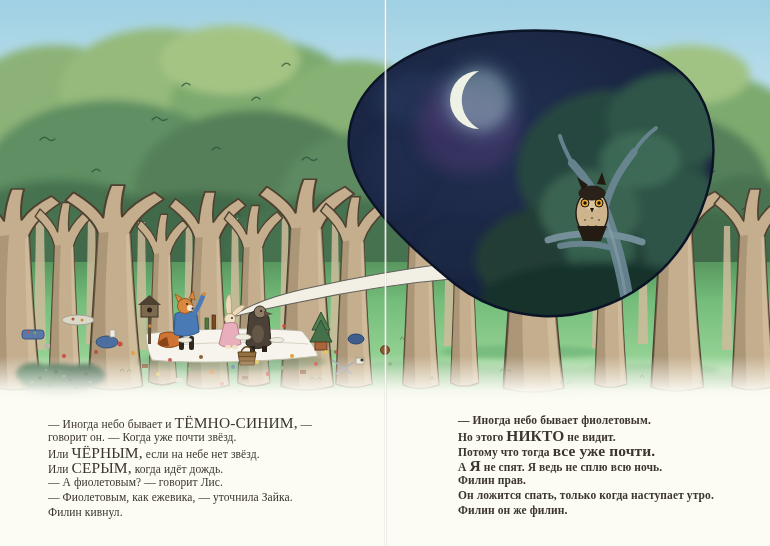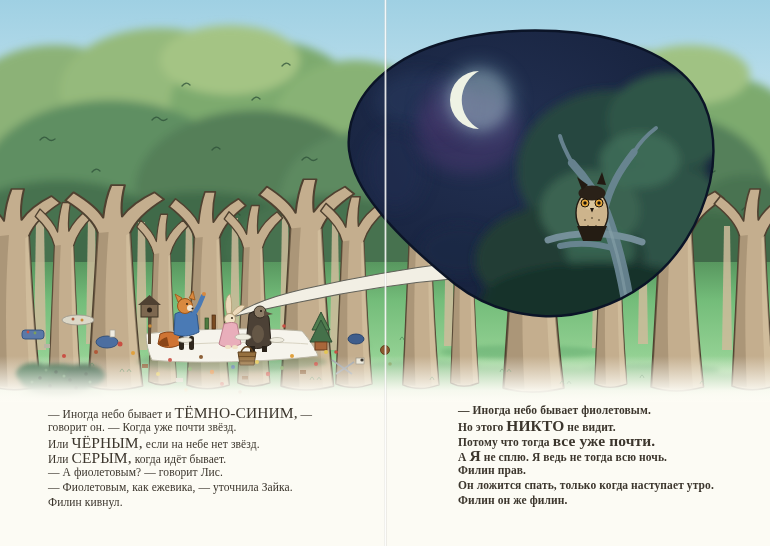--- a/index.html
+++ b/index.html
@@ -18,6 +18,7 @@
     position:absolute;z-index:20;color:#3c362d;
     font-size:11.5px;line-height:15px;letter-spacing:0.1px;
     white-space:nowrap;
+    margin-top:10px;
   }
   .text-block p{margin:0;height:15px;}
   .text-block .emph{font-size:15.5px;}

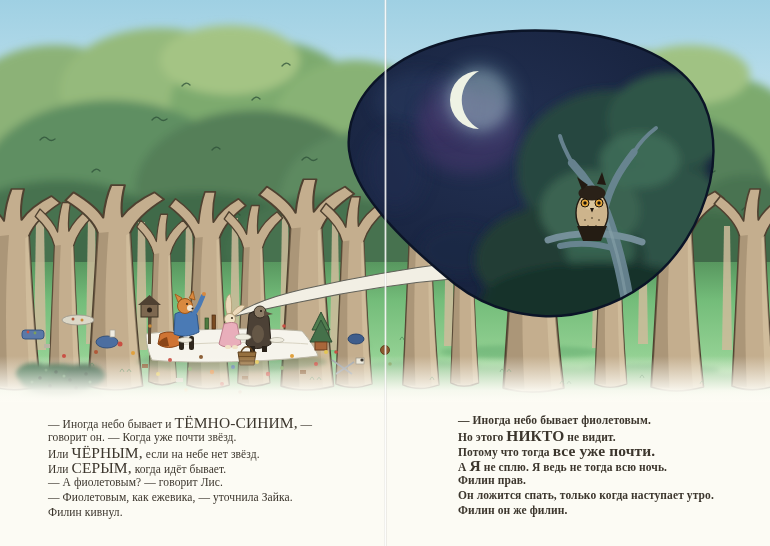--- a/index.html
+++ b/index.html
@@ -385,7 +385,7 @@
       <p><span>— Иногда небо бывает и </span><span class="emph">ТЁМНО-СИНИМ,</span><span> —</span></p>
       <p><span>говорит он. — Когда уже почти звёзд.</span></p>
       <p><span>Или </span><span class="emph">ЧЁРНЫМ,</span><span> если на небе нет звёзд.</span></p>
-      <p><span>Или </span><span class="emph">СЕРЫМ,</span><span> когда идёт бывает.</span></p>
+      <p><span>Или </span><span class="emph">СЕРЫМ,</span><span> когда идёт дождь.</span></p>
       <p><span>— А фиолетовым? — говорит Лис.</span></p>
       <p><span>— Фиолетовым, как ежевика, — уточнила Зайка.</span></p>
       <p><span>Филин кивнул.</span></p>

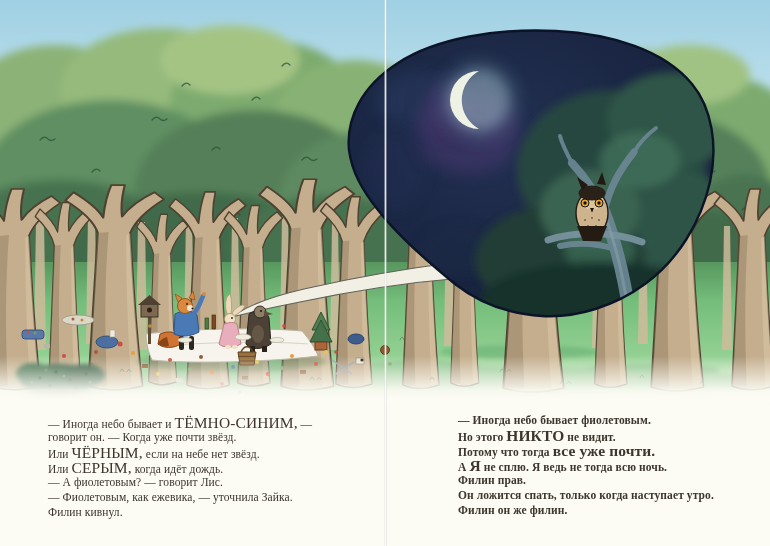--- a/index.html
+++ b/index.html
@@ -394,7 +394,7 @@
       <p><span>— Иногда небо бывает фиолетовым.</span></p>
       <p><span>Но этого </span><span class="emph">НИКТО</span><span> не видит.</span></p>
       <p><span>Потому что тогда </span><span class="emph">все уже почти.</span></p>
-      <p><span>А </span><span class="emph">Я</span><span> не сплю. Я ведь не тогда всю ночь.</span></p>
+      <p><span>А </span><span class="emph">Я</span><span> не спят. Я ведь не сплю всю ночь.</span></p>
       <p><span>Филин прав.</span></p>
       <p><span>Он ложится спать, только когда наступает утро.</span></p>
       <p><span>Филин он же филин.</span></p>

